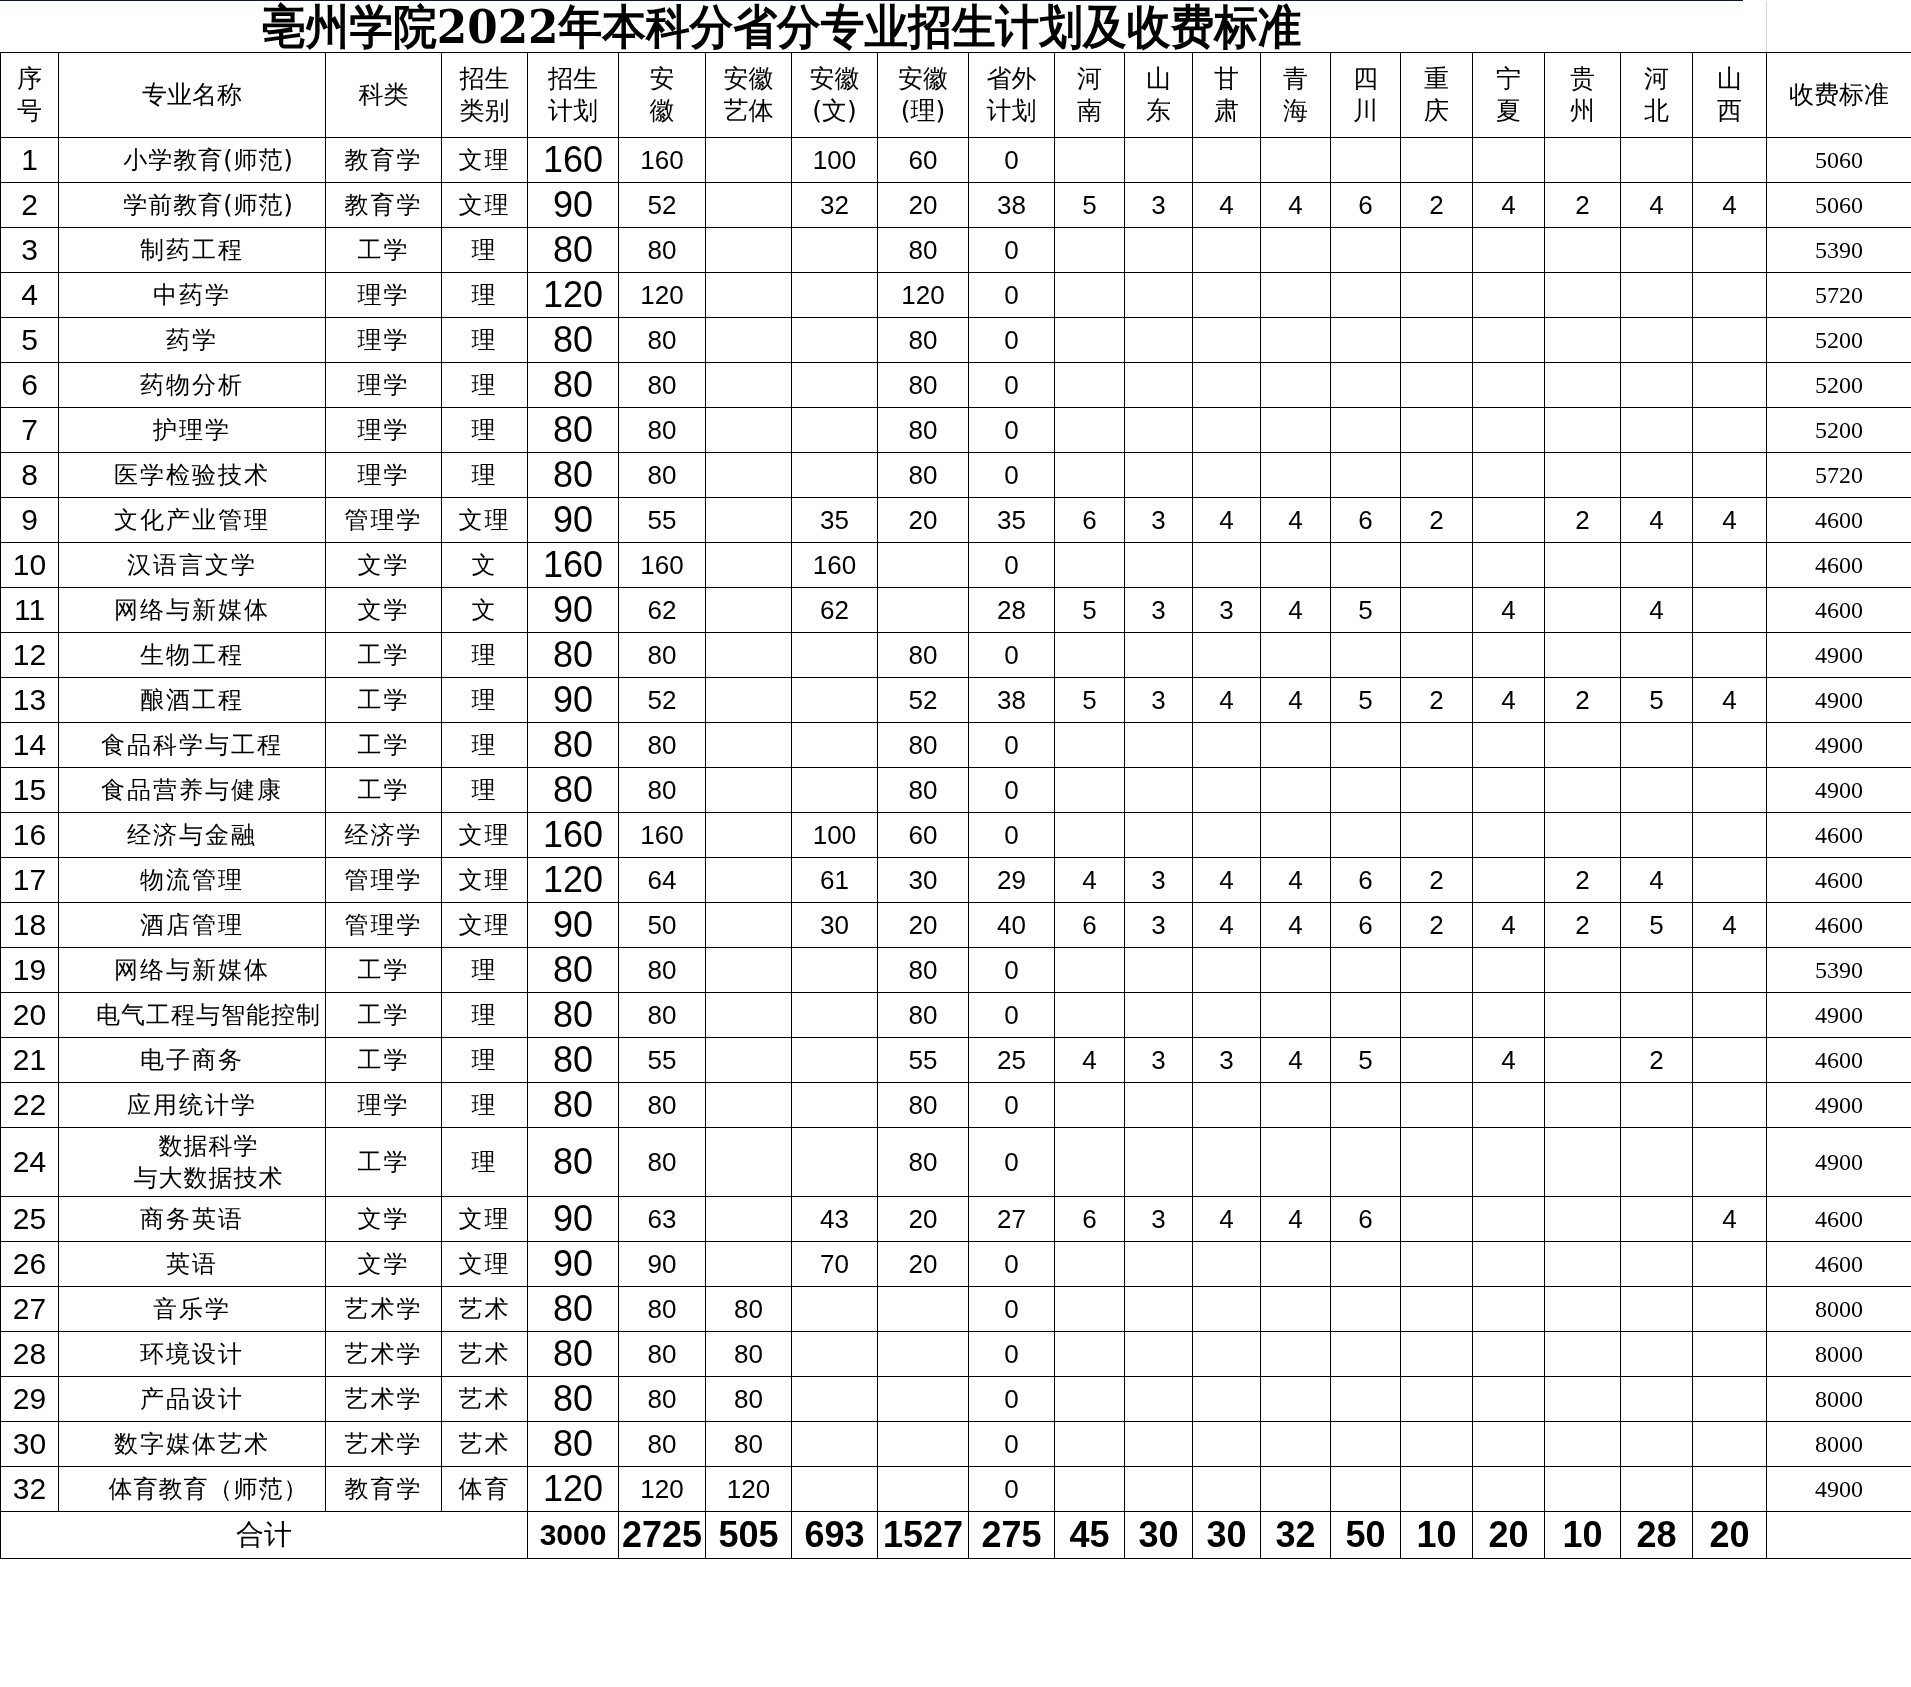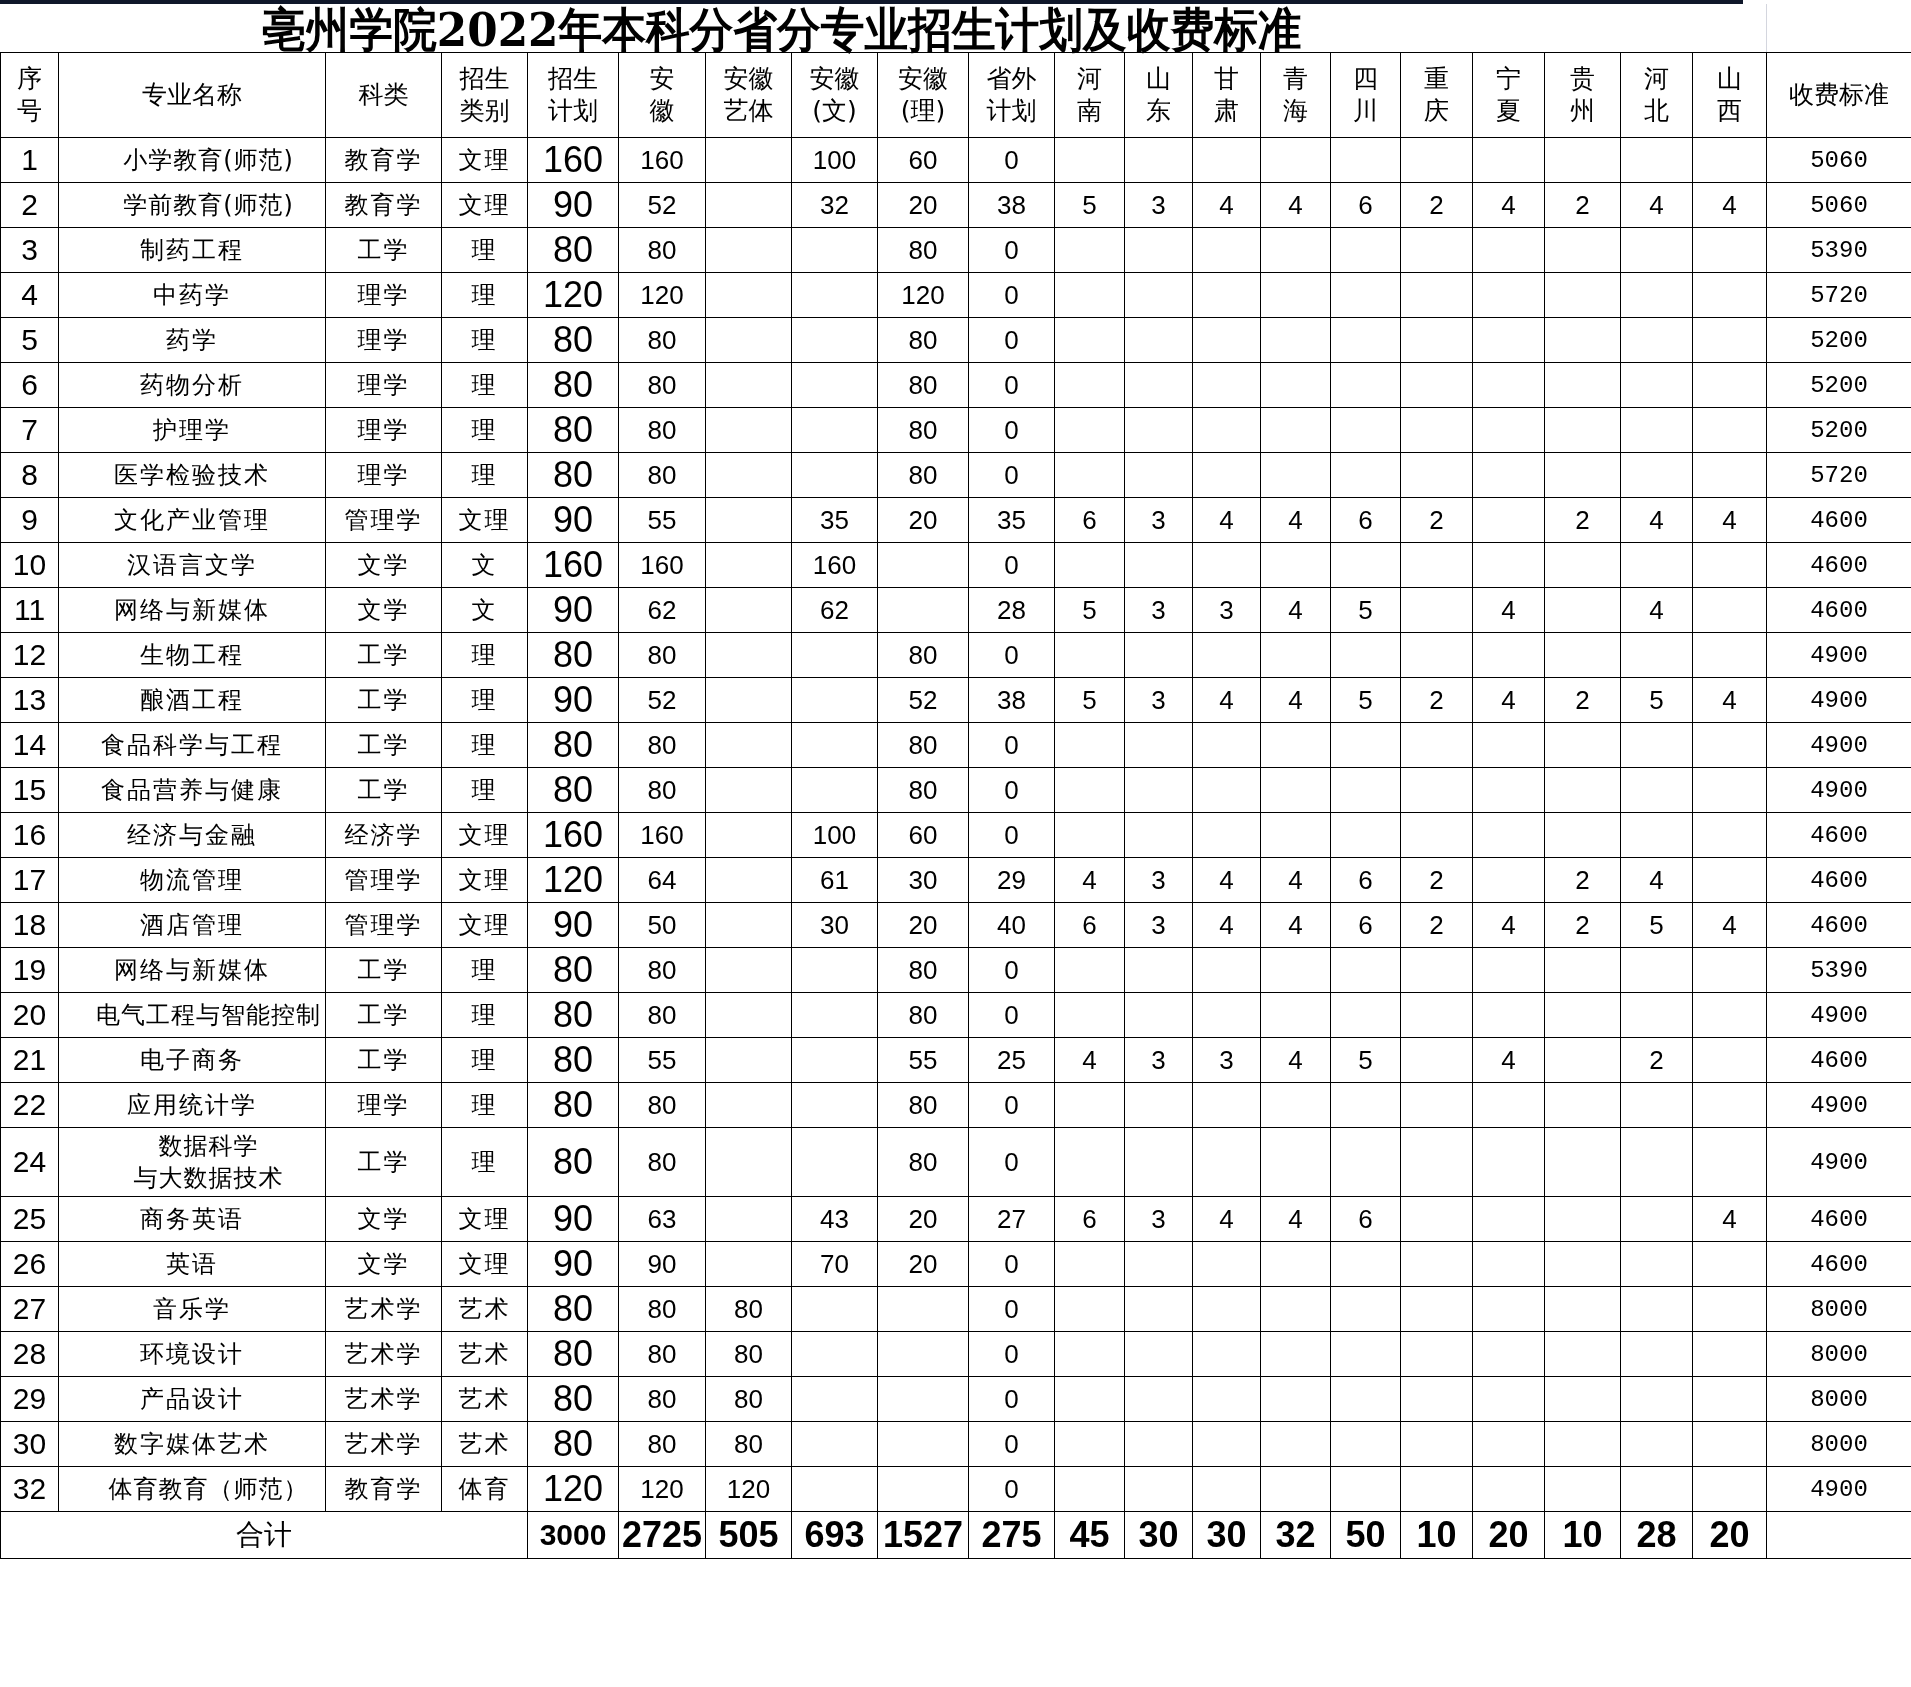--- a/index.html
+++ b/index.html
@@ -4,7 +4,7 @@
 <style>
   html, body { margin: 0; padding: 0; background: #ffffff; }
   body { width: 1911px; height: 1687px; overflow: hidden; position: relative; font-family: "DejaVu Sans", "Liberation Sans", sans-serif; color: #000; }
-  .title { position: absolute; left: 0; top: 0; width: 1743px; height: 52px; border-top: 4px solid #0f172a; box-sizing: border-box; }
+  .title { position: absolute; left: 0; top: 0; width: 1743px; height: 52px; border-top: 1px solid #0f172a; box-sizing: border-box; }
   .title .gridline { position: absolute; top: 0; height: 52px; border-left: 1px solid #d4d6de; }
   .title-text { position: absolute; left: 262px; top: -2px; font-family: "DejaVu Serif", "Liberation Serif", serif; font-weight: bold; font-size: 47px; letter-spacing: 0px; line-height: 56px; white-space: nowrap; transform: scaleX(0.93); transform-origin: left top; }
   table.plan { position: absolute; left: 0; top: 52px; border-collapse: collapse; table-layout: fixed; width: 1911px; }

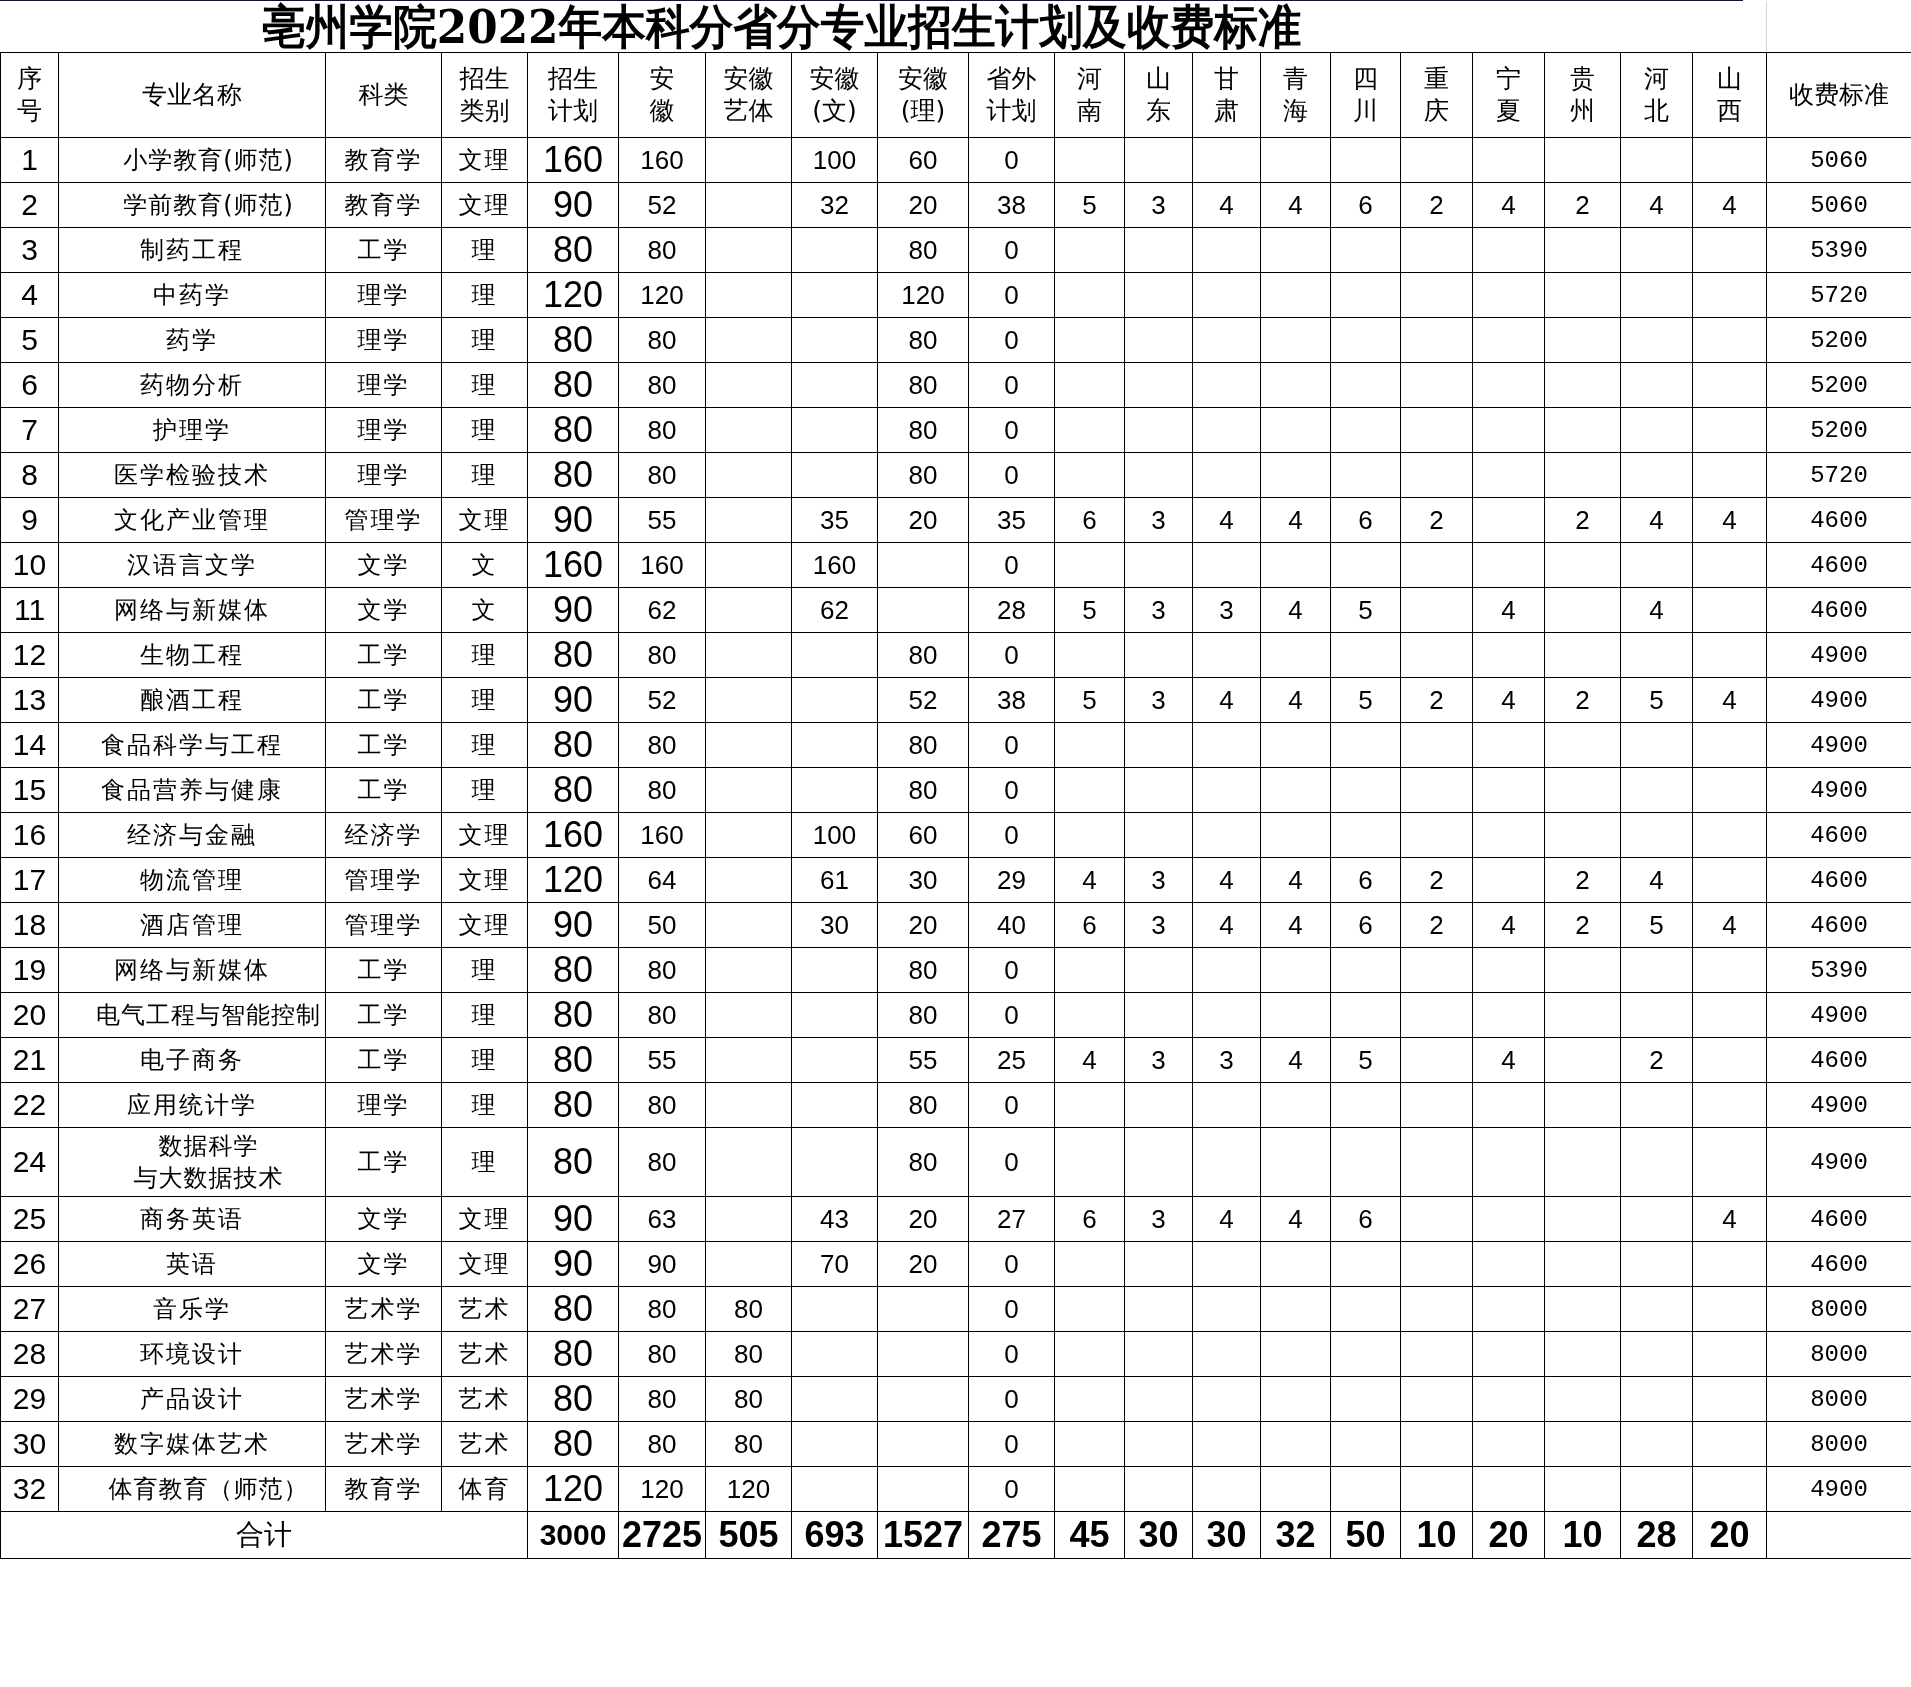--- a/index.html
+++ b/index.html
@@ -15,7 +15,7 @@
   td.name, td.subject, td.cat { font-family: "DejaVu Sans", sans-serif; font-size: 24px; letter-spacing: 2px; }
   td.name.narrow { letter-spacing: 1px; font-size: 24px; padding-left: 33px; }
   td.plan-total { font-size: 36px; }
-  td.fee { font-family: Liberation Mono, monospace; font-size: 24px; }
+  td.fee { font-family: Liberation Serif, serif; font-size: 24px; }
   tr.tall td { height: 68px; }
   tr.total td { height: 46px; font-weight: bold; font-size: 36px; }
   tr.total td.total-label { font-weight: normal; font-family: "DejaVu Sans", sans-serif; font-size: 28px; text-align: center; }

